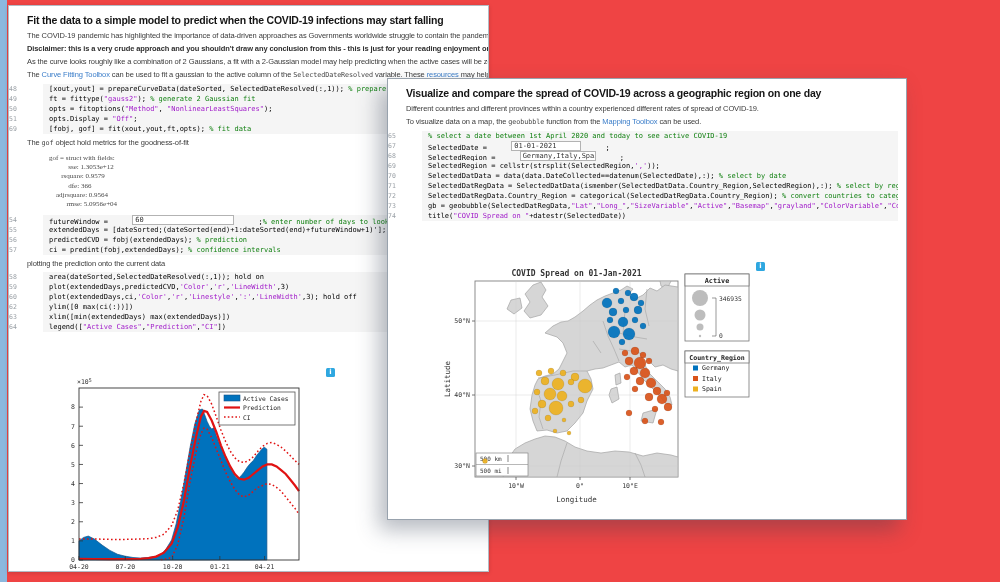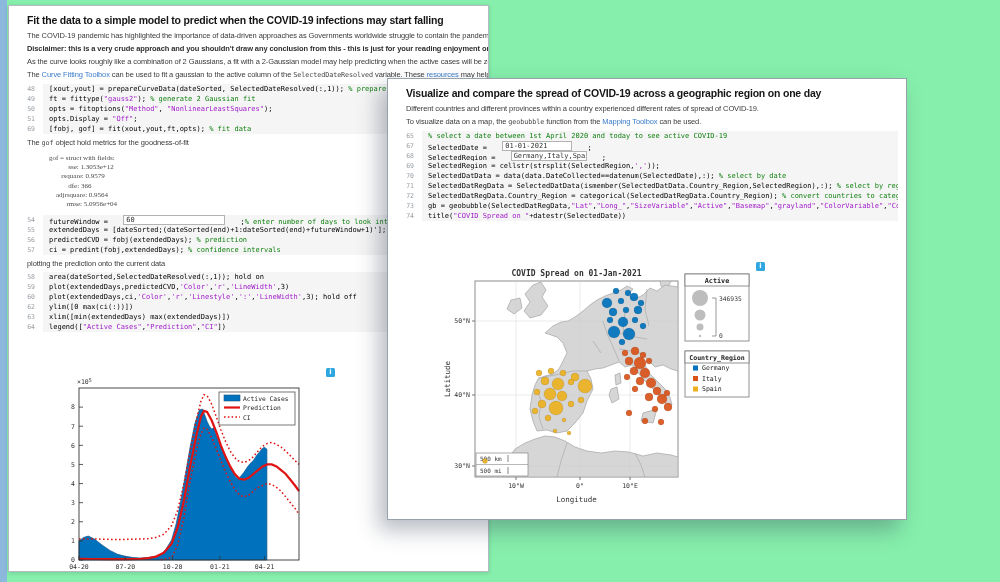--- a/index.html
+++ b/index.html
@@ -3,7 +3,7 @@
 <meta charset="utf-8">
 <style>
   html,body{margin:0;padding:0}
-  .page{position:relative;width:1000px;height:582px;background:#86efac;overflow:hidden;
+  .page{position:relative;width:1000px;height:582px;background:#ef4444;overflow:hidden;
         font-family:"Liberation Sans",sans-serif}
   .strip{position:absolute;left:0;top:0;width:7px;height:100%;background:#8cb8de}
   .win{position:absolute;background:#fff;border:1px solid #b3bcc5;overflow:hidden;box-sizing:border-box}

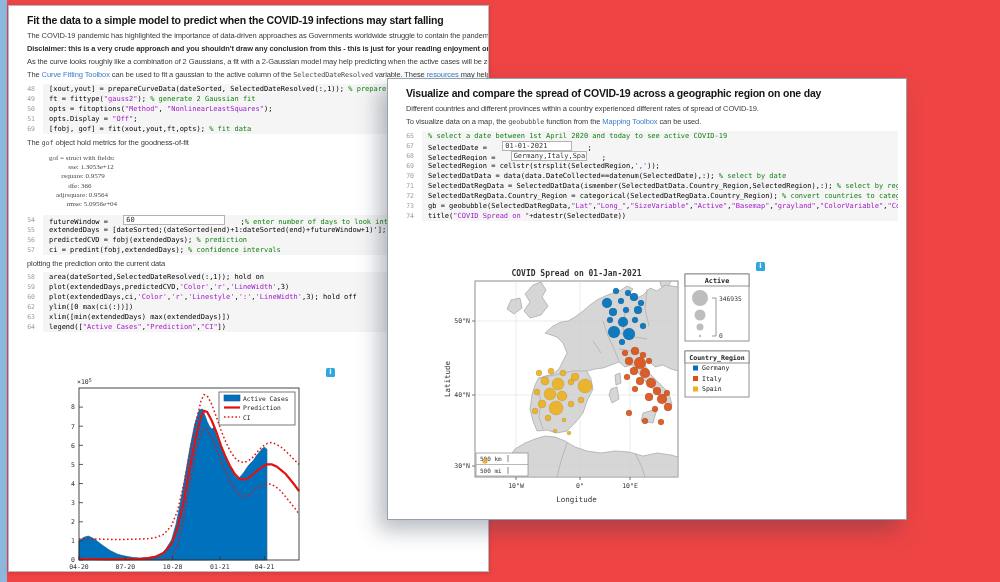--- a/index.html
+++ b/index.html
@@ -18,7 +18,7 @@
   .cb{margin:3px 0}
   .cl{display:flex;line-height:10px;height:10px;white-space:pre;
       font-family:"DejaVu Sans Mono",monospace;font-size:7px}
-  .cl .ln{width:26px;text-align:right;padding-right:8px;color:#9aa0a6;font-size:6.5px;flex:none}
+  .cl .ln{width:26px;text-align:left;padding-right:8px;color:#9aa0a6;font-size:6.5px;flex:none}
   .cl .ct{flex:1;background:#f5f5f5;padding-left:6px;overflow:hidden}
   .seg-c{color:#000}.seg-s{color:#a019c9}.seg-m{color:#118011}
   .ibox{display:inline-block;background:#fff;border:1px solid #b3b3b3;height:8px;line-height:8px;

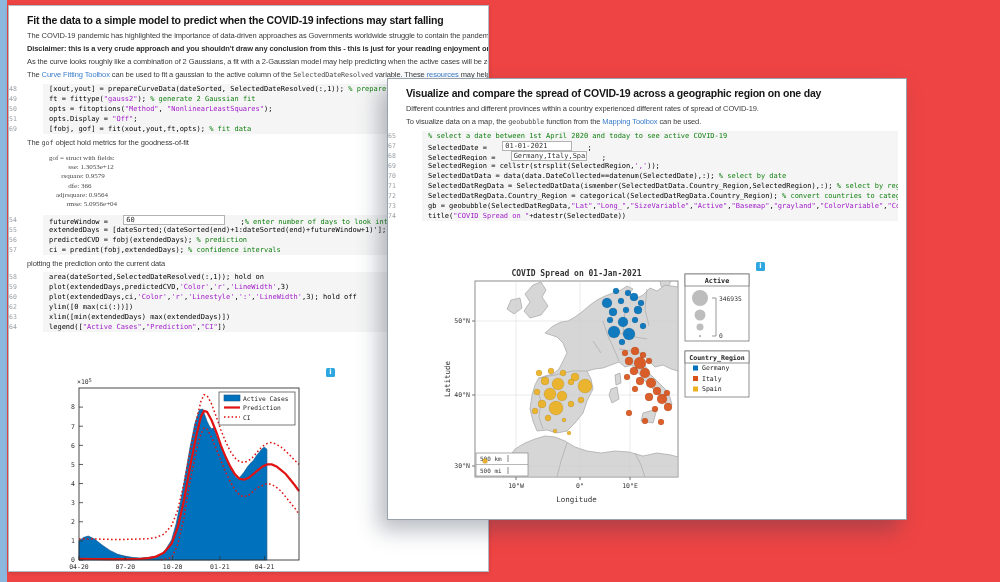--- a/index.html
+++ b/index.html
@@ -22,7 +22,7 @@
   .cl .ct{flex:1;background:#f5f5f5;padding-left:6px;overflow:hidden}
   .seg-c{color:#000}.seg-s{color:#a019c9}.seg-m{color:#118011}
   .ibox{display:inline-block;background:#fff;border:1px solid #b3b3b3;height:8px;line-height:8px;
-        padding:0 2px;margin:0 11px;vertical-align:-1px;overflow:hidden;color:#333}
+        padding:0 2px;margin:0 20px;vertical-align:-1px;overflow:hidden;color:#333}
   pre.out{font-family:Liberation Serif, serif;font-size:7px;line-height:9.2px;
           color:#4a4a4a;margin:6px 0 6px 40px}
   .info{position:absolute;width:9px;height:9px;border-radius:1.5px;background:#2ea7e0;color:#fff;

